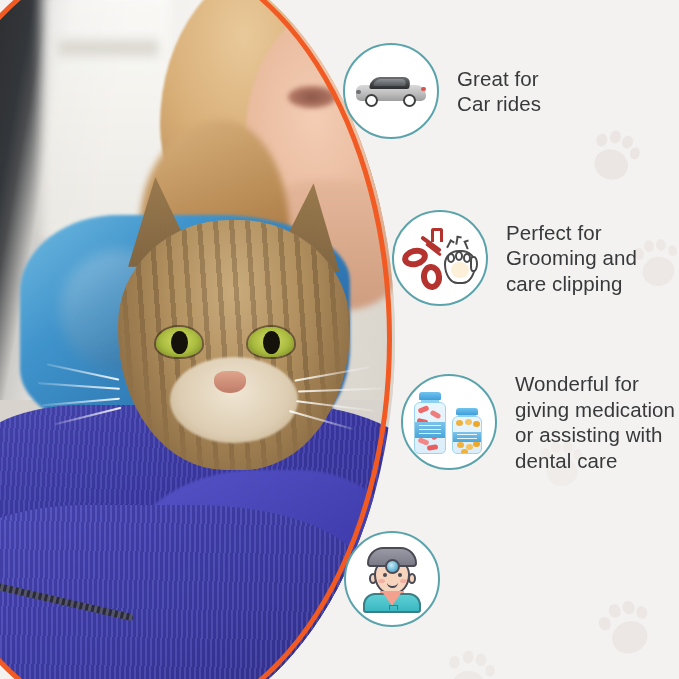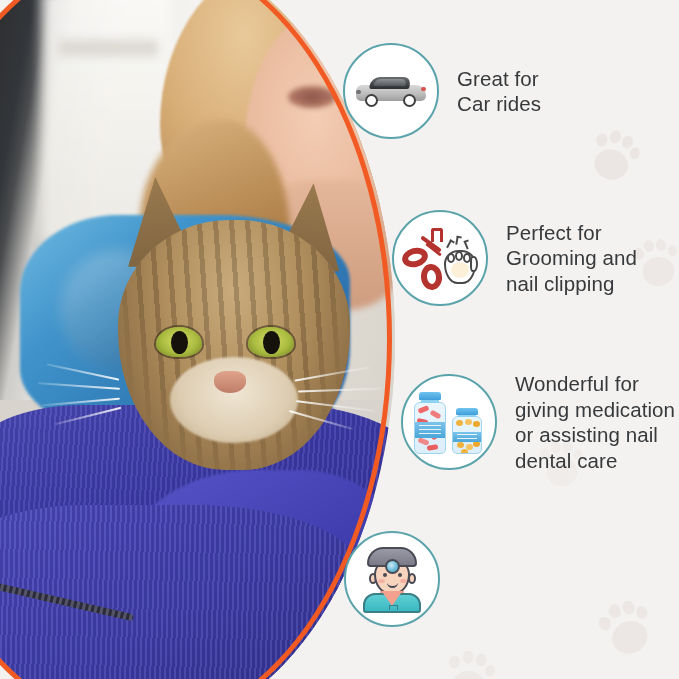--- a/index.html
+++ b/index.html
@@ -639,7 +639,7 @@
       </div>
       <div class="feature-text">Perfect for
 Grooming and
-nail clipping</div>
+care clipping</div>
     </div>
 
     <div class="feature f3">

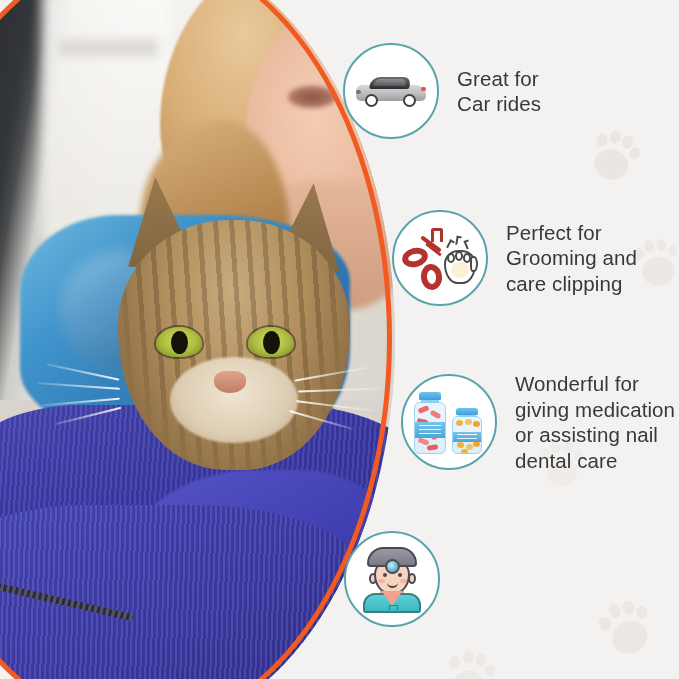--- a/index.html
+++ b/index.html
@@ -680,7 +680,7 @@
       </div>
       <div class="feature-text">Wonderful for
 giving medication
-or assisting nail
+or assisting with
 dental care</div>
     </div>
 

